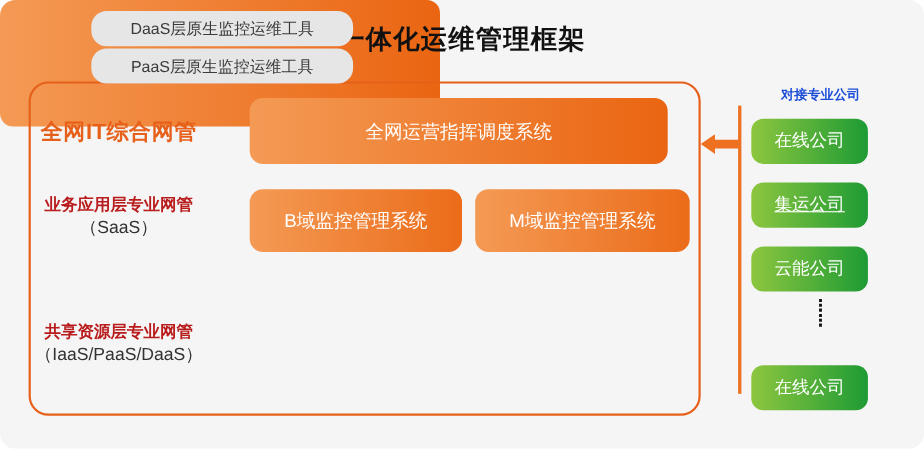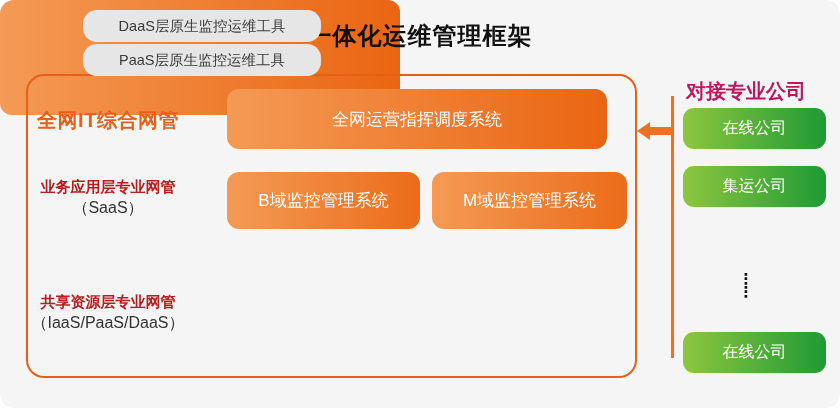--- a/index.html
+++ b/index.html
@@ -163,9 +163,9 @@
     top: 78px;
     width: 126px;
     text-align: center;
-    font-size: 20px;
-    font-weight: bold;
-    color: #be185d;
+    font-size: 12px;
+    font-weight: bold;
+    color: #1d4ed8;
     white-space: nowrap;
   }
 

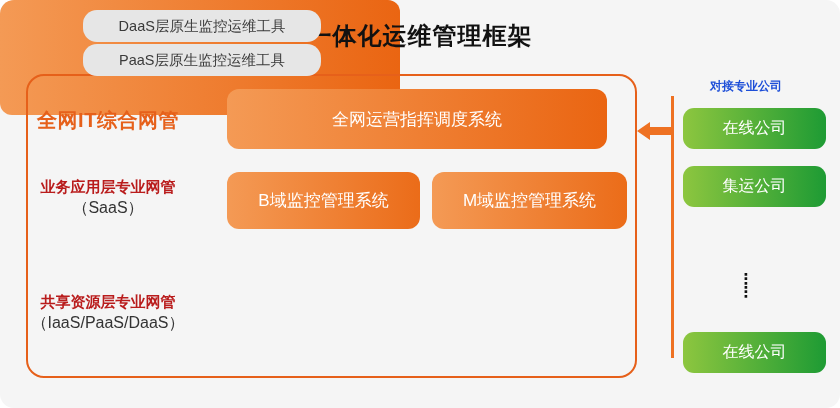--- a/index.html
+++ b/index.html
@@ -172,7 +172,7 @@
   .gbox {
     position: absolute;
     left: 683px;
-    width: 143px;
+    width: 106px;
     height: 41px;
     border-radius: 11px;
     background: linear-gradient(to right, #8DC63F, #1E9B34);

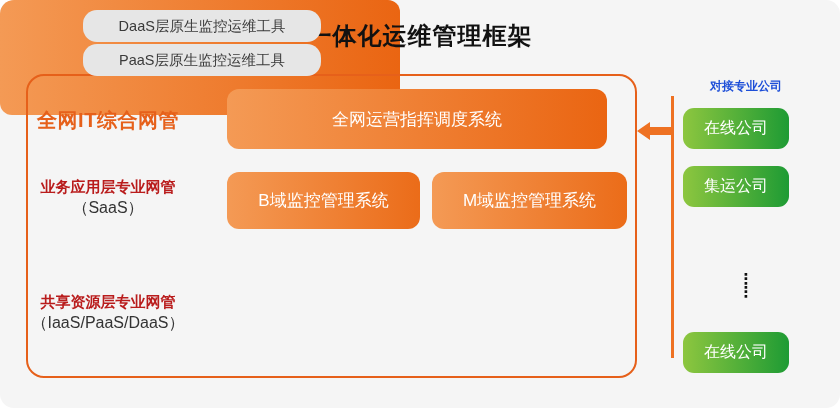--- a/index.html
+++ b/index.html
@@ -184,7 +184,7 @@
     white-space: nowrap;
   }
   #gbox-0 { top: 108px; }
-  #gbox-1 { top: 166px; }
+  #gbox-1 { top: 166px; text-decoration: underline; }
   #gbox-2 { top: 224px; }
   #gbox-3 { top: 332px; }
 

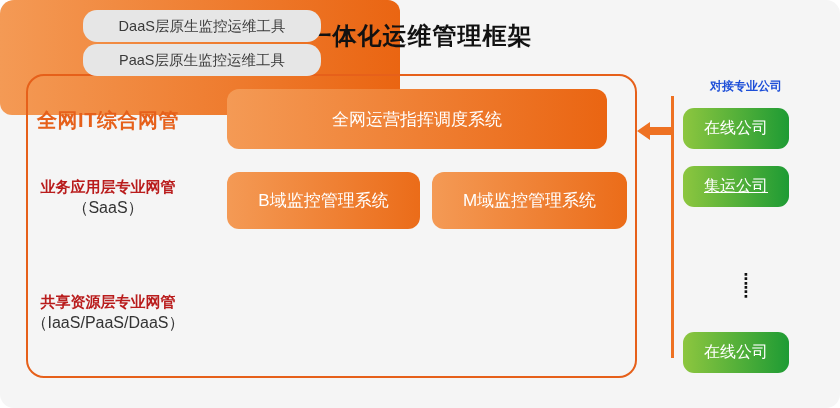--- a/index.html
+++ b/index.html
@@ -244,6 +244,7 @@
 
   <div class="gbox" id="gbox-0">在线公司</div>
   <div class="gbox" id="gbox-1">集运公司</div>
+  <div class="gbox" id="gbox-2">云能公司</div>
 
   <div id="dots">
     <span>⋮</span>

